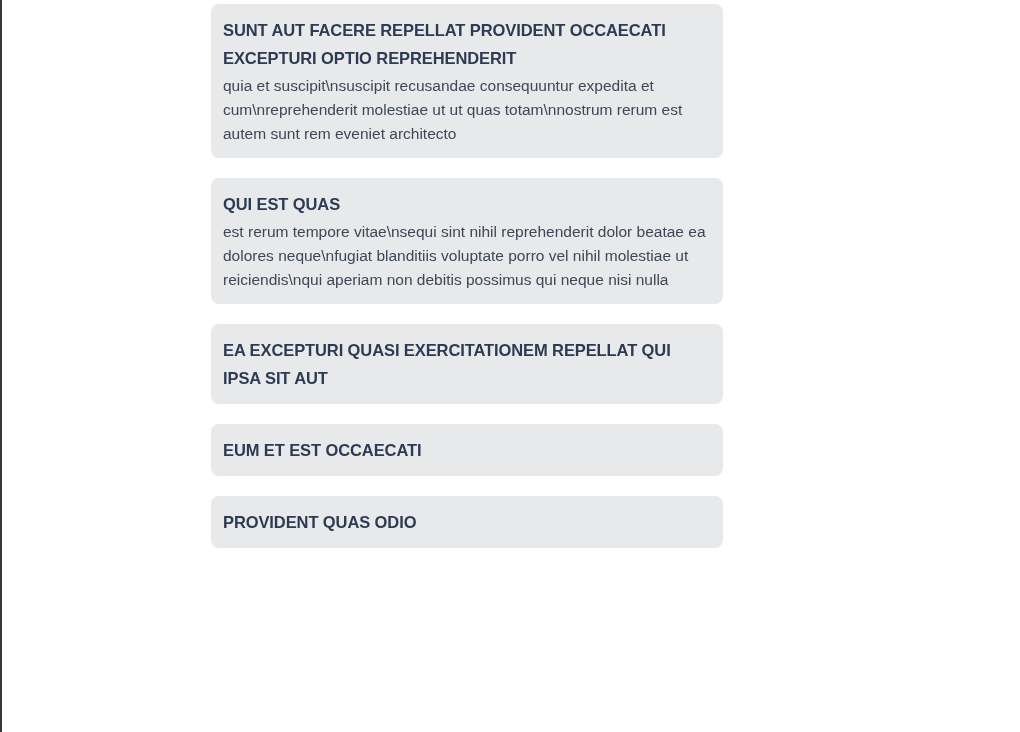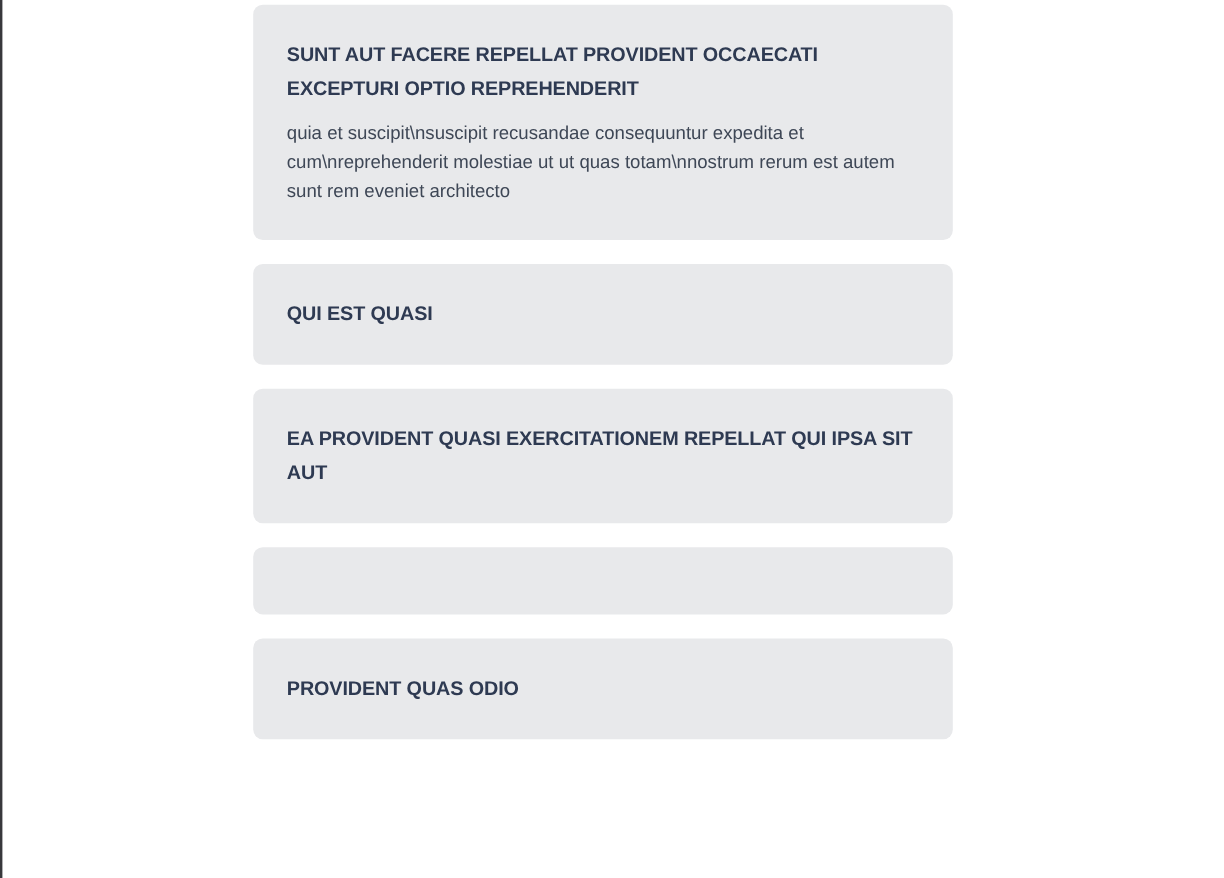--- a/index.html
+++ b/index.html
@@ -26,10 +26,10 @@
   }
   .post-card {
     box-sizing: border-box;
-    width: 583px;
+    width: 512px;
     background: #e8e9eb;
     border-radius: 8px;
-    padding: 28px;
+    padding: 12px;
     margin-bottom: 20px;
   }
   .post-title {

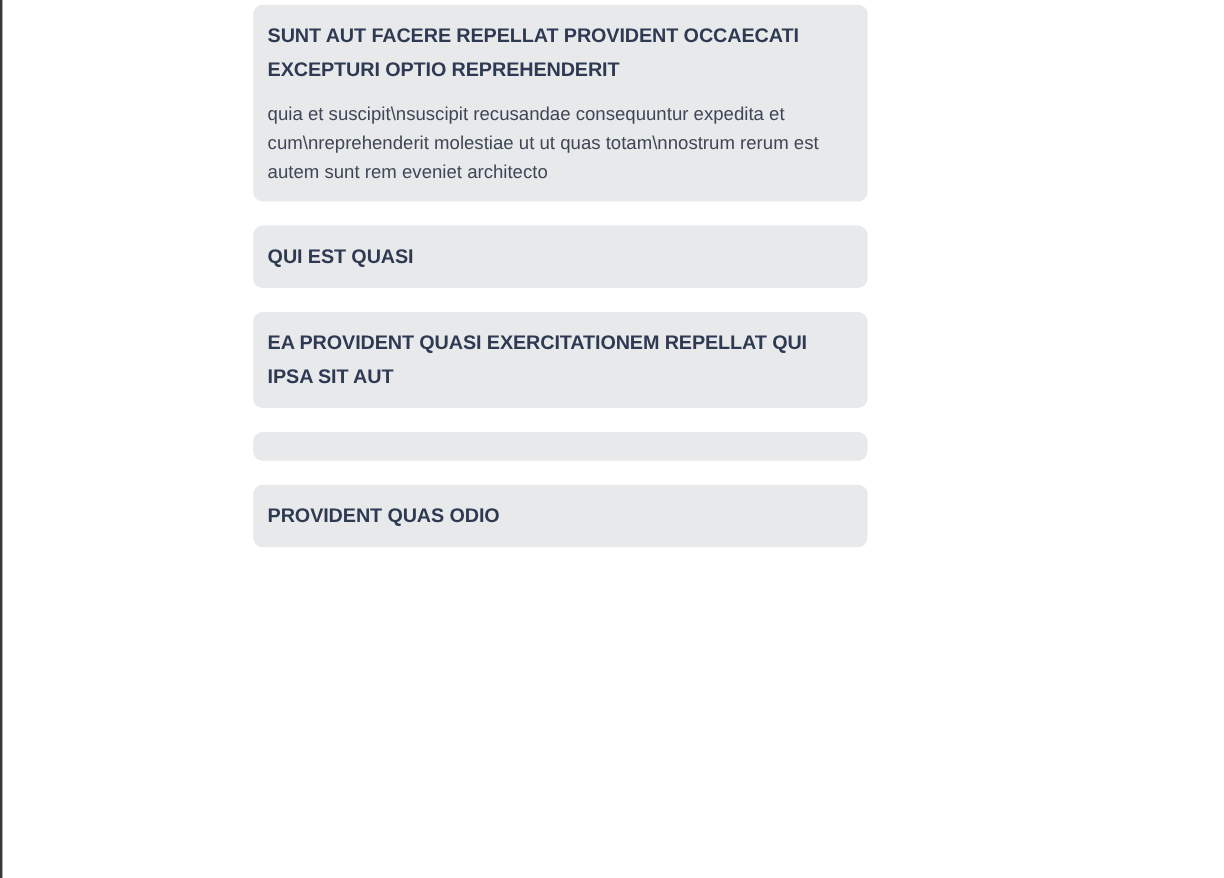--- a/index.html
+++ b/index.html
@@ -45,7 +45,7 @@
     line-height: 24px;
     font-weight: 400;
     color: #3e4756;
-    margin: 12px 0 0 0;
+    margin: 2px 0 0 0;
   }
 </style>
 </head>

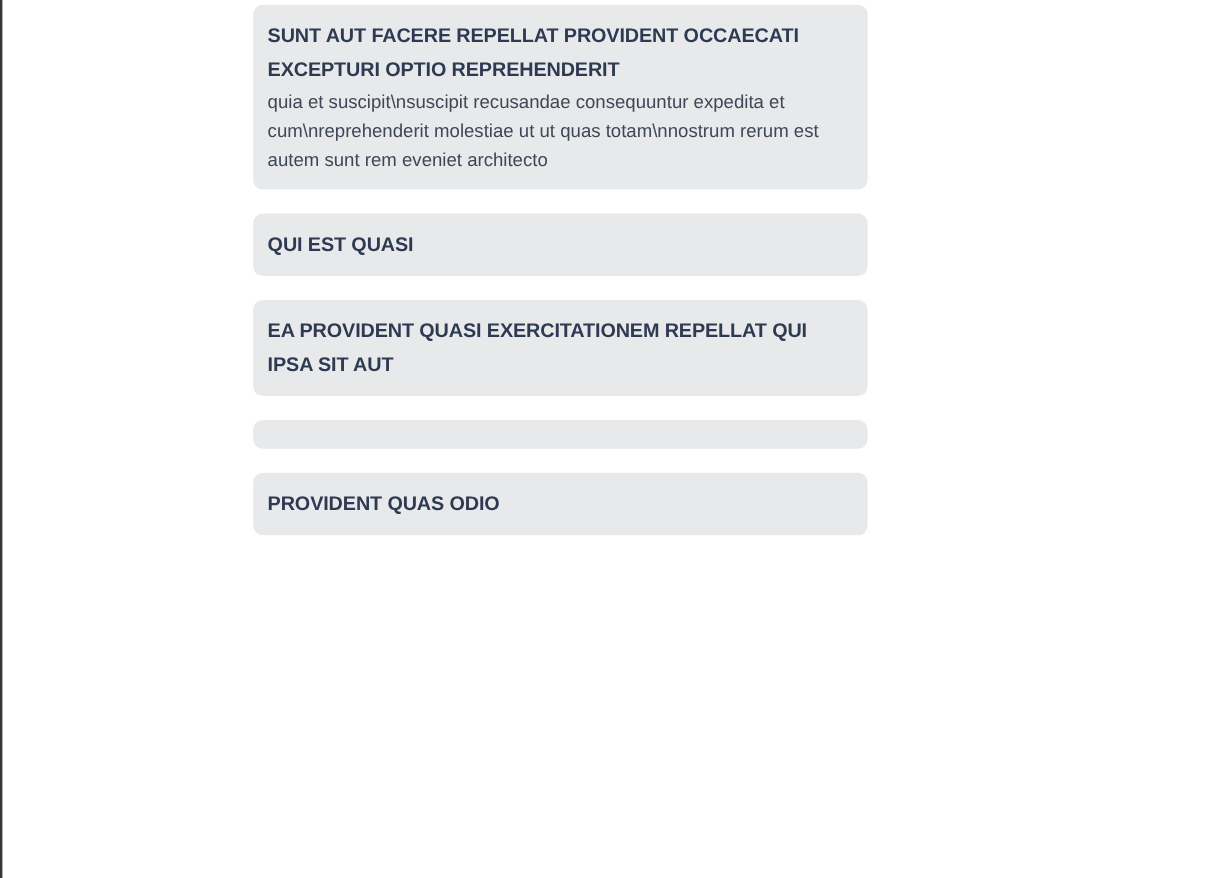--- a/index.html
+++ b/index.html
@@ -59,7 +59,7 @@
   </div>
 
   <div class="post-card">
-    <h2 class="post-title">QUI EST QUASI</h2>
+    <h2 class="post-title">QUI EST QUAS</h2>
   </div>
 
   <div class="post-card">

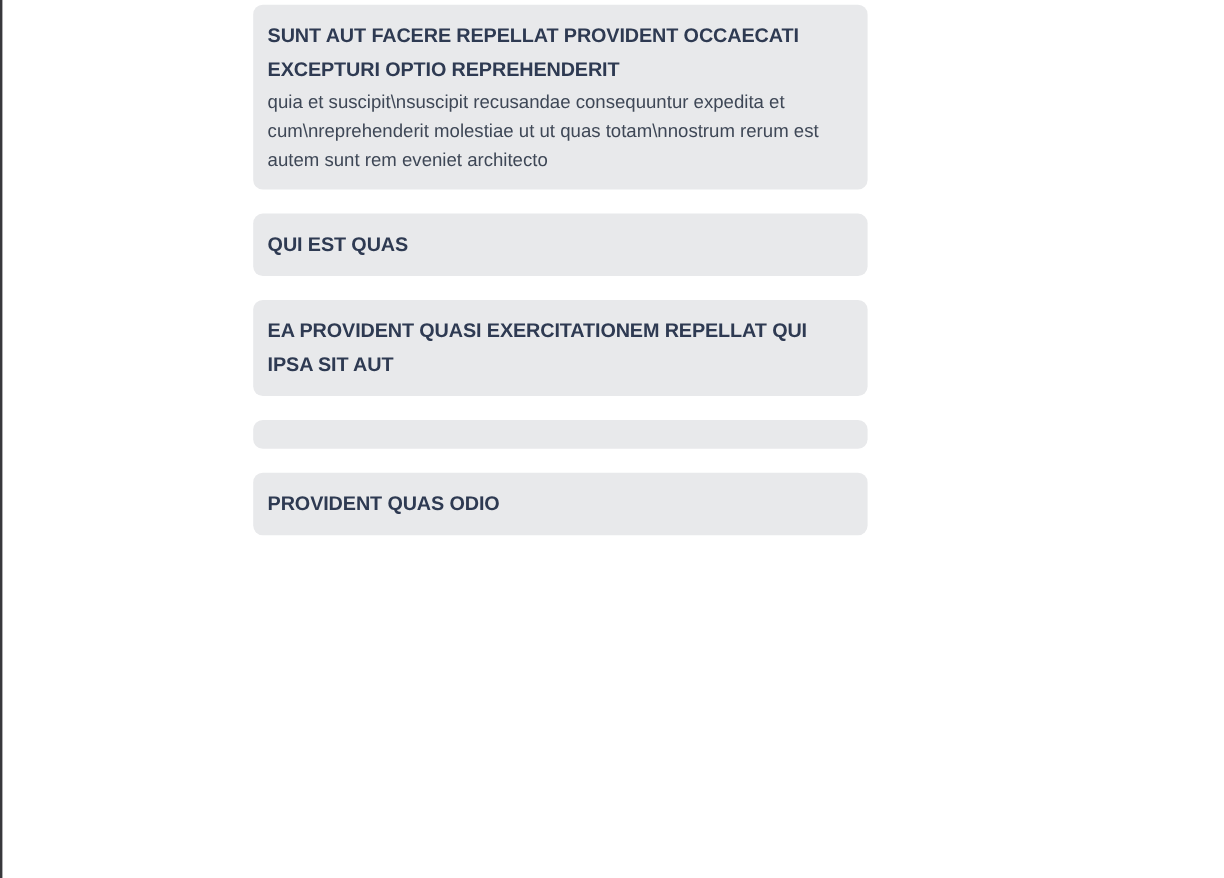--- a/index.html
+++ b/index.html
@@ -60,6 +60,7 @@
 
   <div class="post-card">
     <h2 class="post-title">QUI EST QUAS</h2>
+    <p class="post-body">est rerum tempore vitae\nsequi sint nihil reprehenderit dolor beatae ea dolores neque\nfugiat blanditiis voluptate porro vel nihil molestiae ut reiciendis\nqui aperiam non debitis possimus qui neque nisi nulla</p>
   </div>
 
   <div class="post-card">

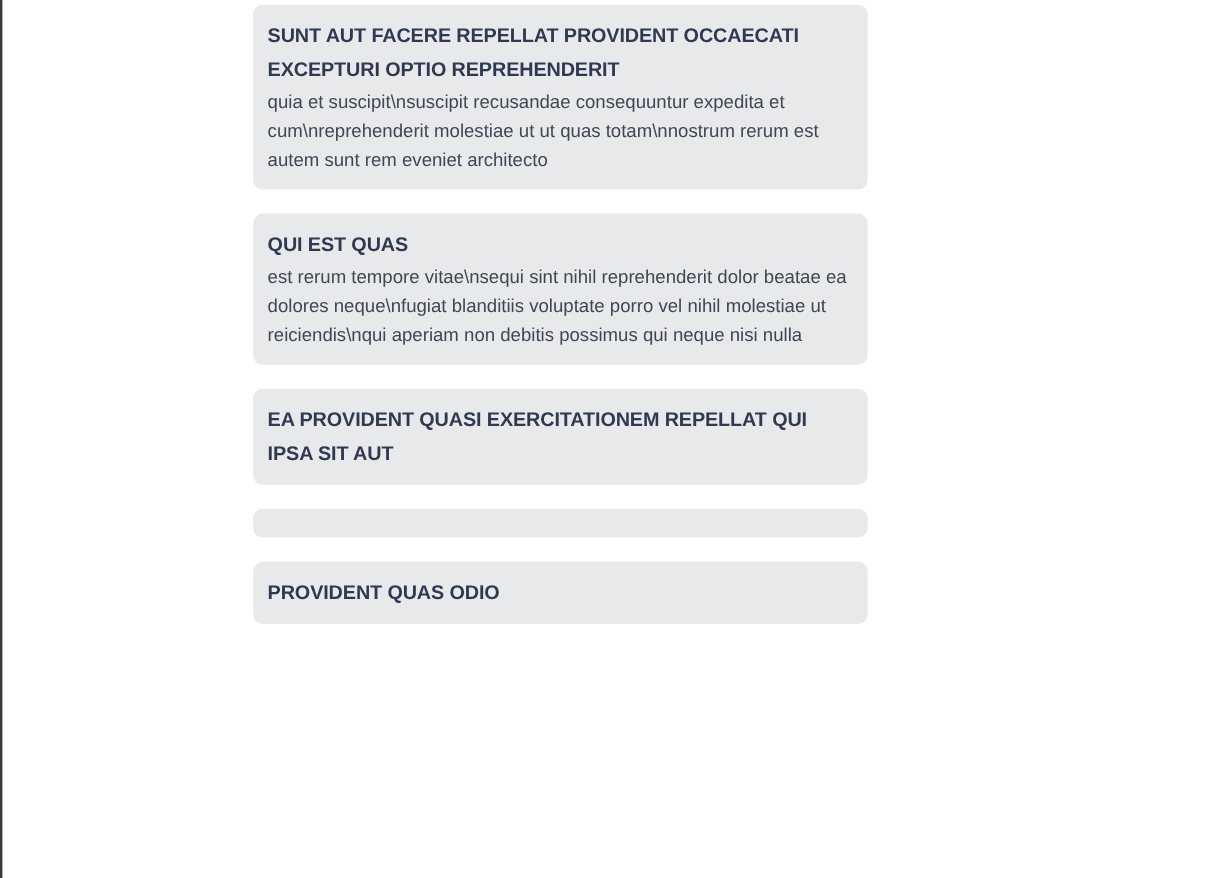--- a/index.html
+++ b/index.html
@@ -64,7 +64,7 @@
   </div>
 
   <div class="post-card">
-    <h2 class="post-title">EA PROVIDENT QUASI EXERCITATIONEM REPELLAT QUI IPSA SIT AUT</h2>
+    <h2 class="post-title">EA EXCEPTURI QUASI EXERCITATIONEM REPELLAT QUI IPSA SIT AUT</h2>
   </div>
 
   <div class="post-card">

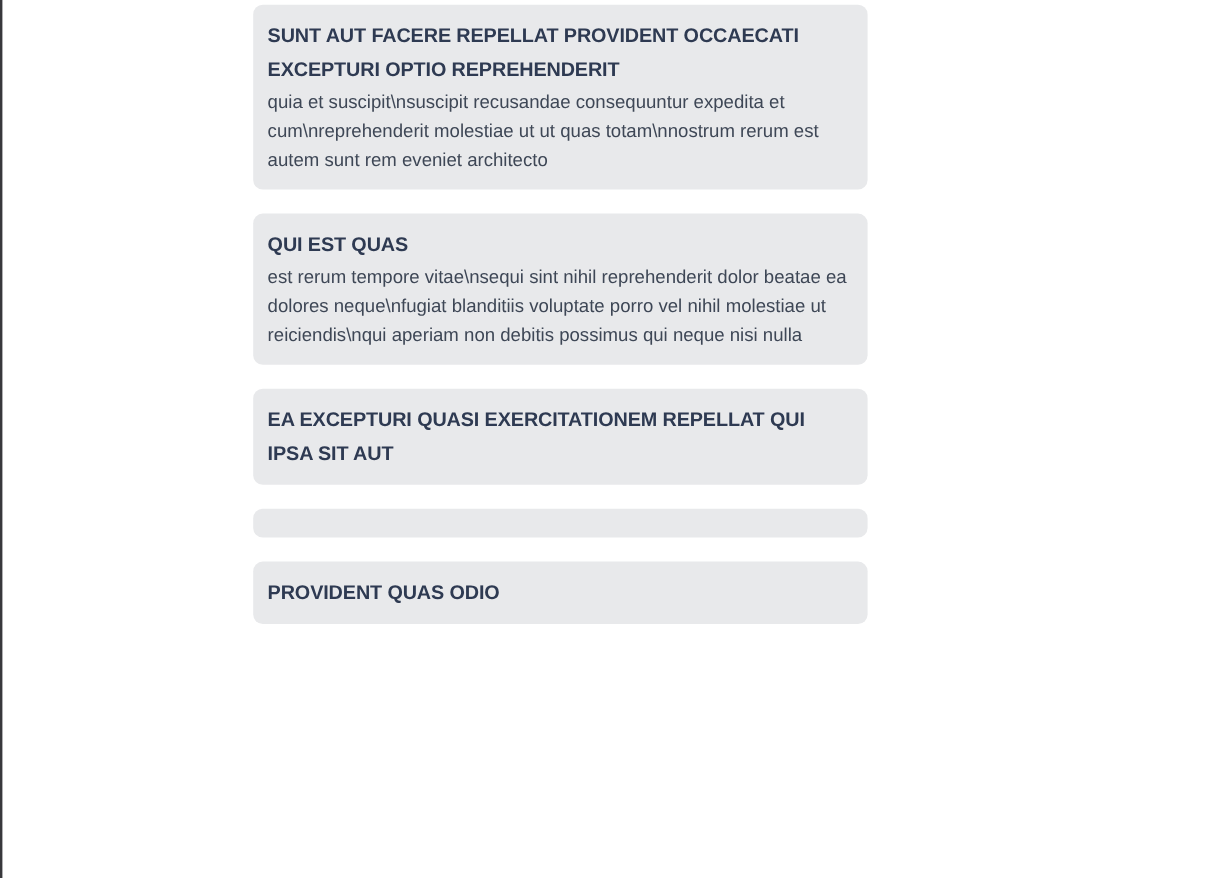--- a/index.html
+++ b/index.html
@@ -68,6 +68,7 @@
   </div>
 
   <div class="post-card">
+    <h2 class="post-title">EUM ET EST OCCAECATI</h2>
   </div>
 
   <div class="post-card">

